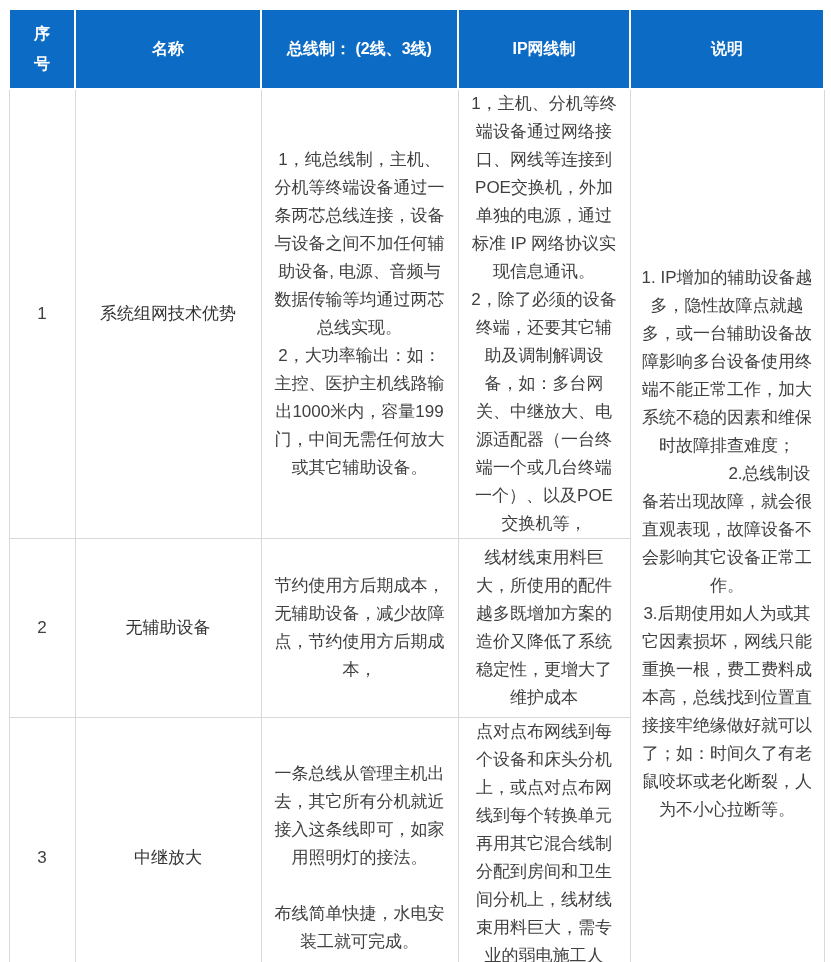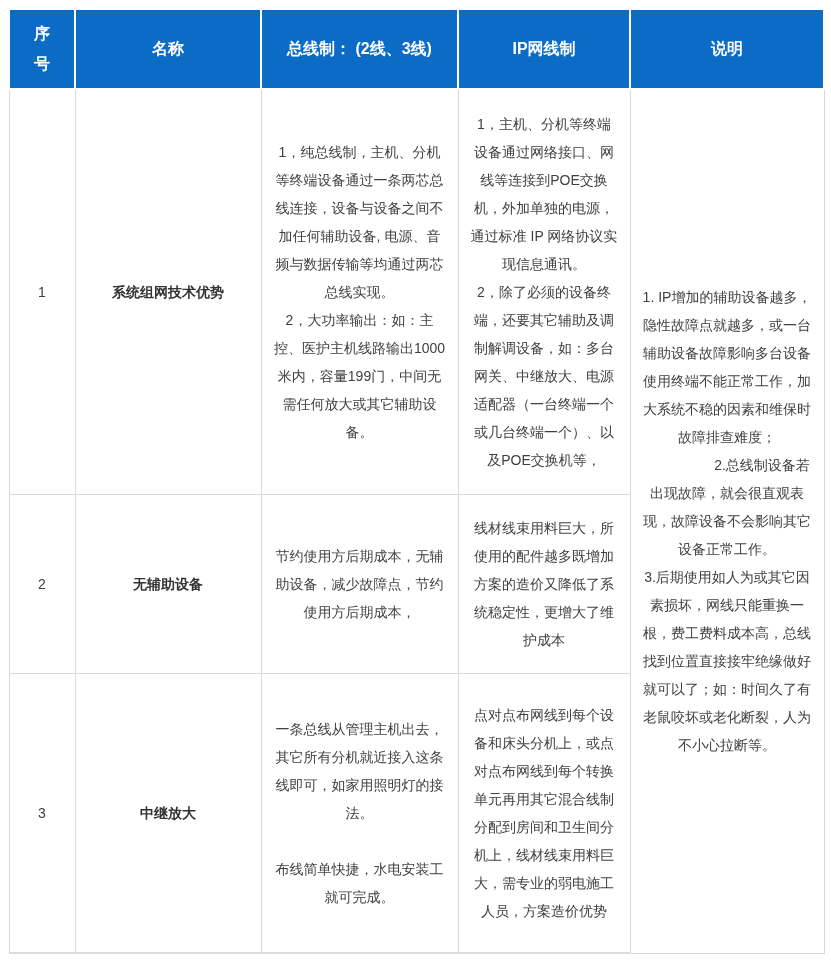--- a/index.html
+++ b/index.html
@@ -44,7 +44,7 @@
   td {
     border: 1px solid #d9d9d9;
     color: #404040;
-    font-size: 14px;
+    font-size: 17px;
     line-height: 28px;
     text-align: center;
     vertical-align: middle;

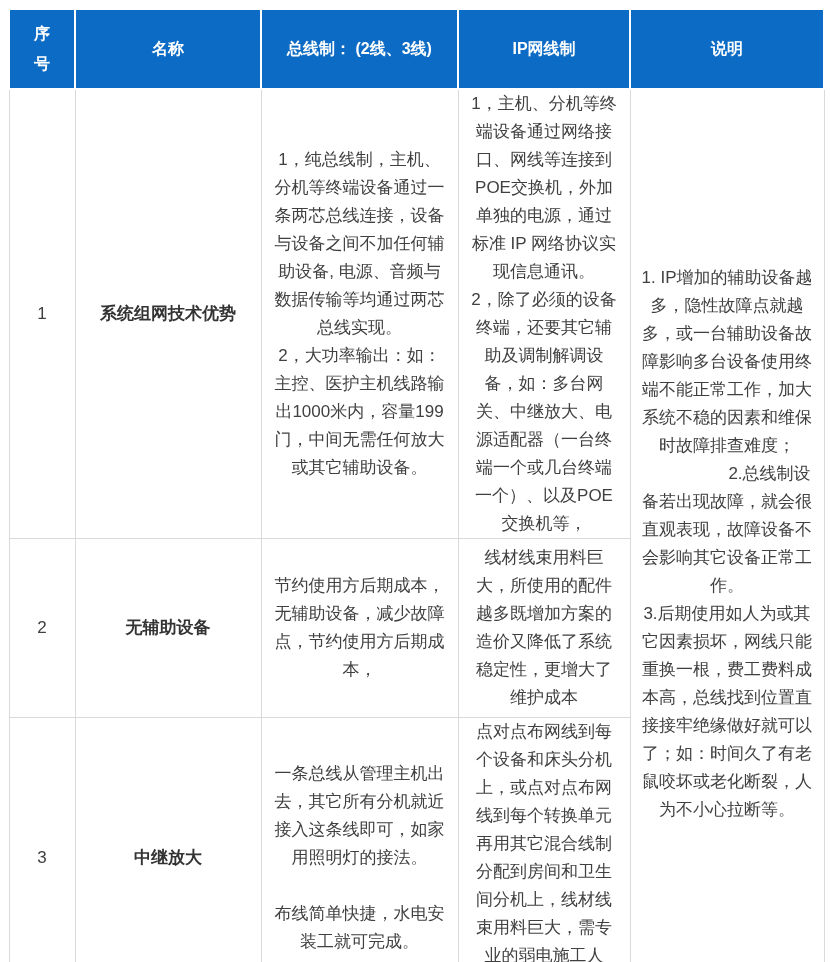--- a/index.html
+++ b/index.html
@@ -57,7 +57,7 @@
   tr.r2 { height: 179px; }
   tr.r3 { height: 280px; }
   td.name {
-    font-weight: bold;
+    font-weight: normal;
     color: #333333;
   }
   td.remark {

